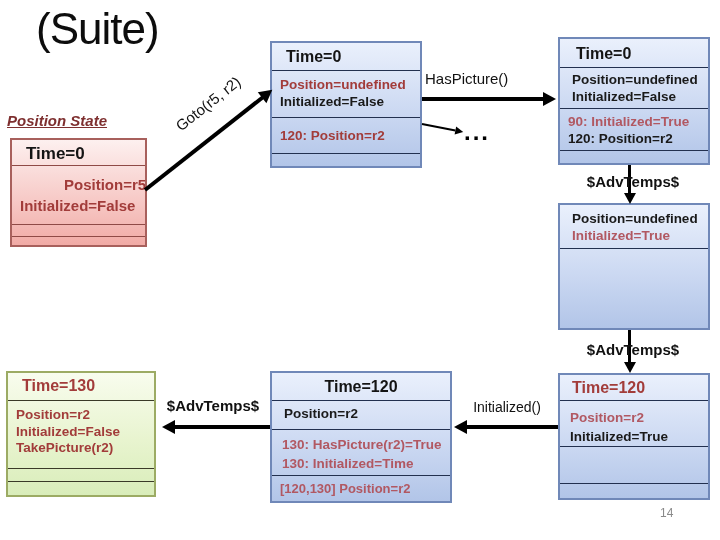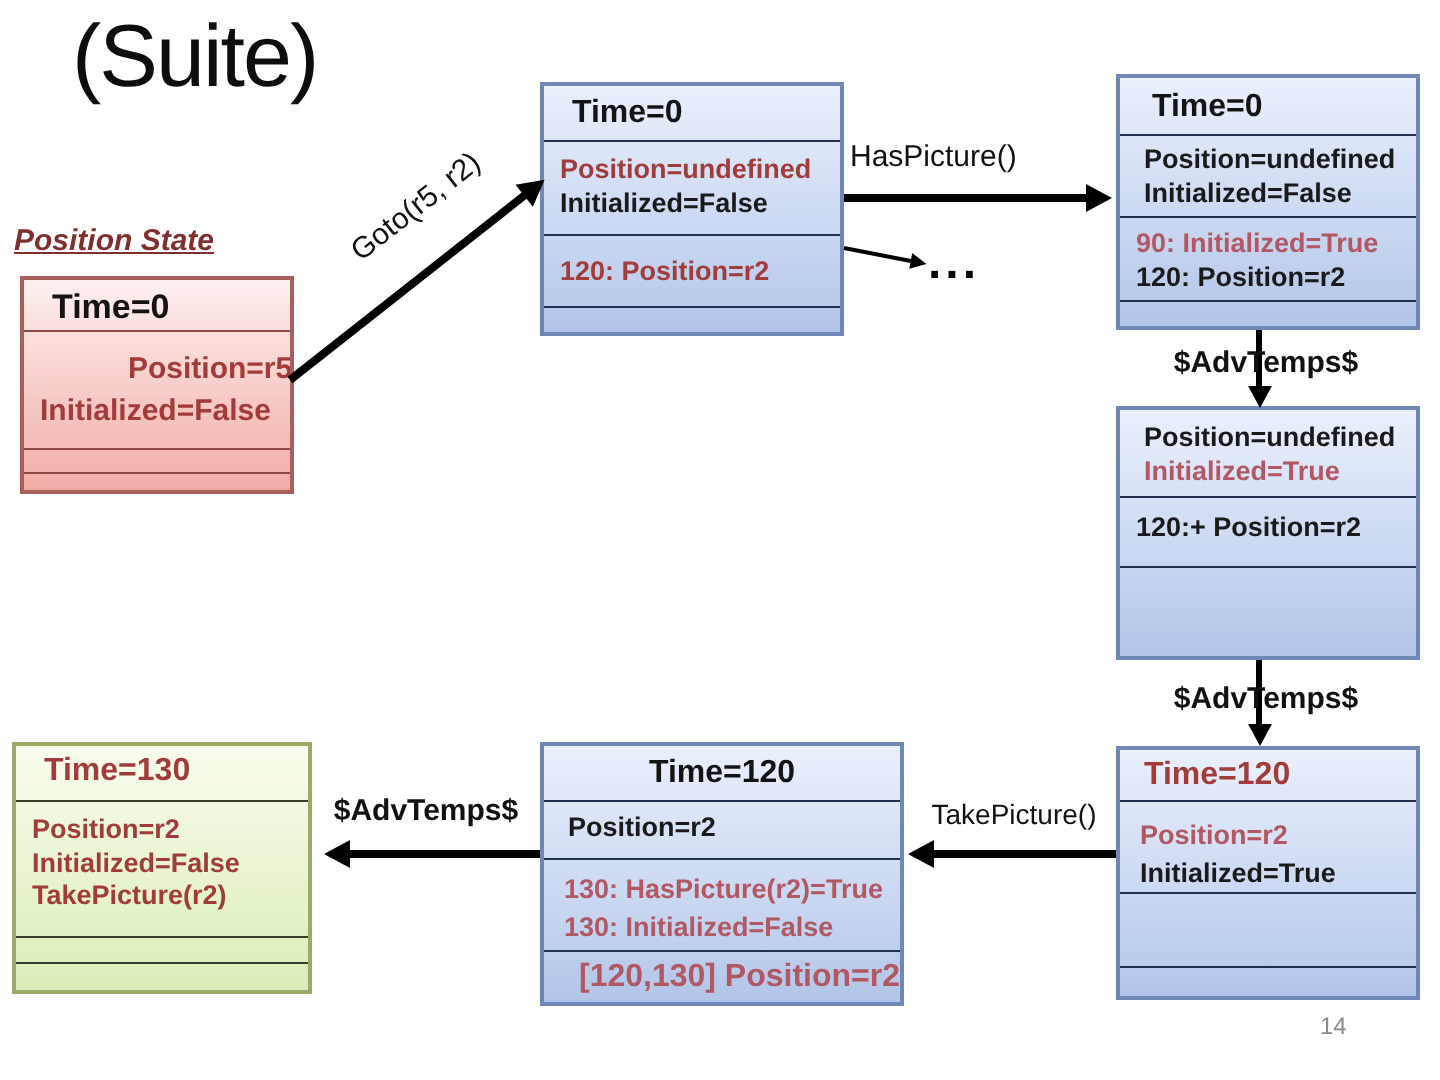--- a/index.html
+++ b/index.html
@@ -97,9 +97,6 @@
       <div class="ln blk">Position=undefined</div>
       <div class="ln mauve">Initialized=True</div>
     </div>
-    <div class="row" style="height:35px;padding-top:6px;">
-      <div class="ln blk">120:+ Position=r2</div>
-    </div>
     <div class="row last"></div>
   </div>
 

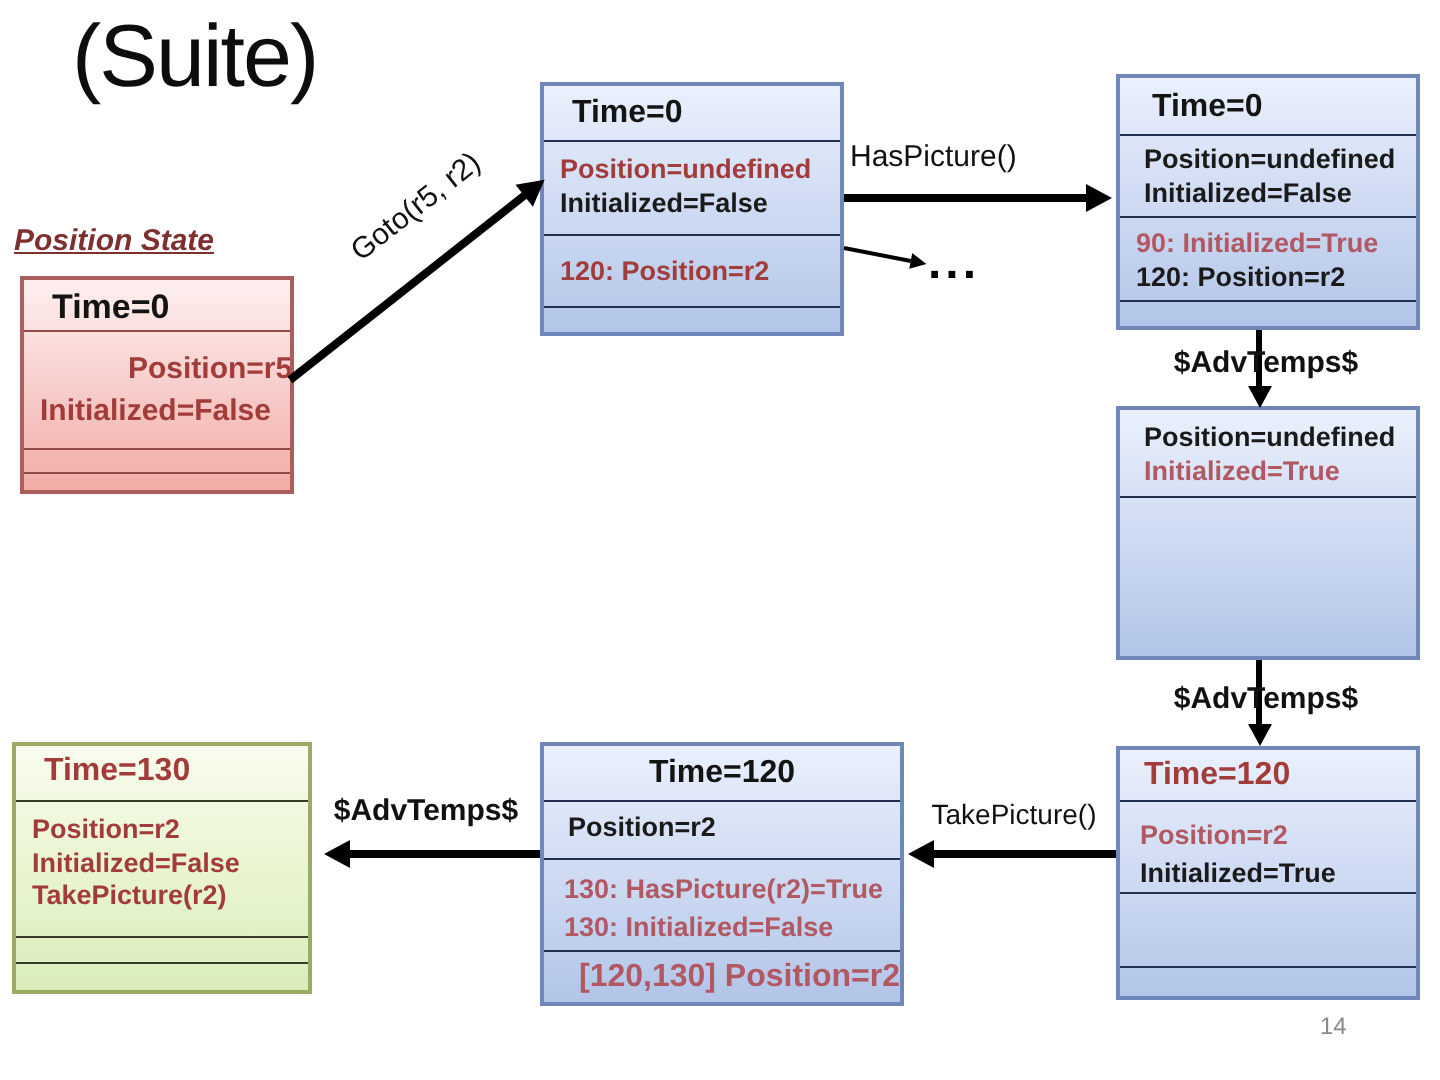--- a/index.html
+++ b/index.html
@@ -163,7 +163,7 @@
   <div class="hline" style="left:466px;top:425px;width:92px;height:4px;">
     <span class="head left"></span>
   </div>
-  <div class="abs lbl" style="left:452px;top:399px;width:110px;text-align:center;font-size:14px;">TakePicture()</div>
+  <div class="abs lbl" style="left:452px;top:399px;width:110px;text-align:center;font-size:14px;">Initialized()</div>
 
   <div class="hline" style="left:174px;top:425px;width:96px;height:4px;">
     <span class="head left"></span>

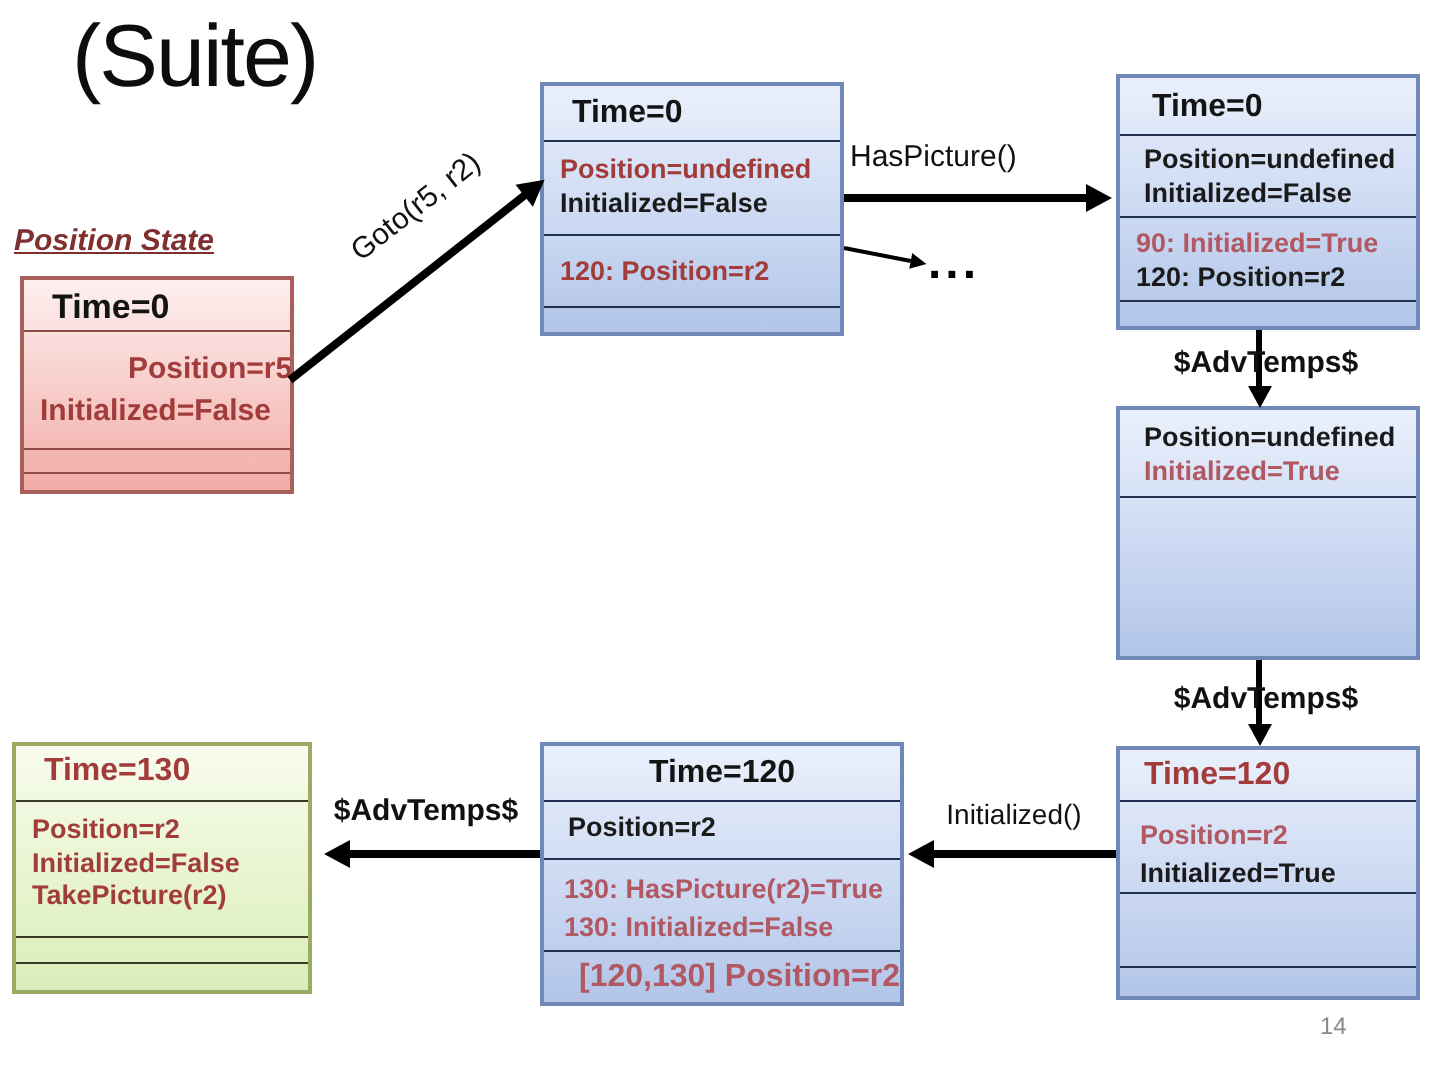--- a/index.html
+++ b/index.html
@@ -117,7 +117,7 @@
     </div>
     <div class="row" style="height:46px;padding-top:5px;padding-left:10px;">
       <div class="ln mauve" style="line-height:19px;">130: HasPicture(r2)=True</div>
-      <div class="ln mauve" style="line-height:19px;">130: Initialized=False</div>
+      <div class="ln mauve" style="line-height:19px;">130: Initialized=Time</div>
     </div>
     <div class="row last" style="padding-top:4px;">
       <div class="ln mauve" style="font-size:16px;text-align:right;">[120,130] Position=r2</div>

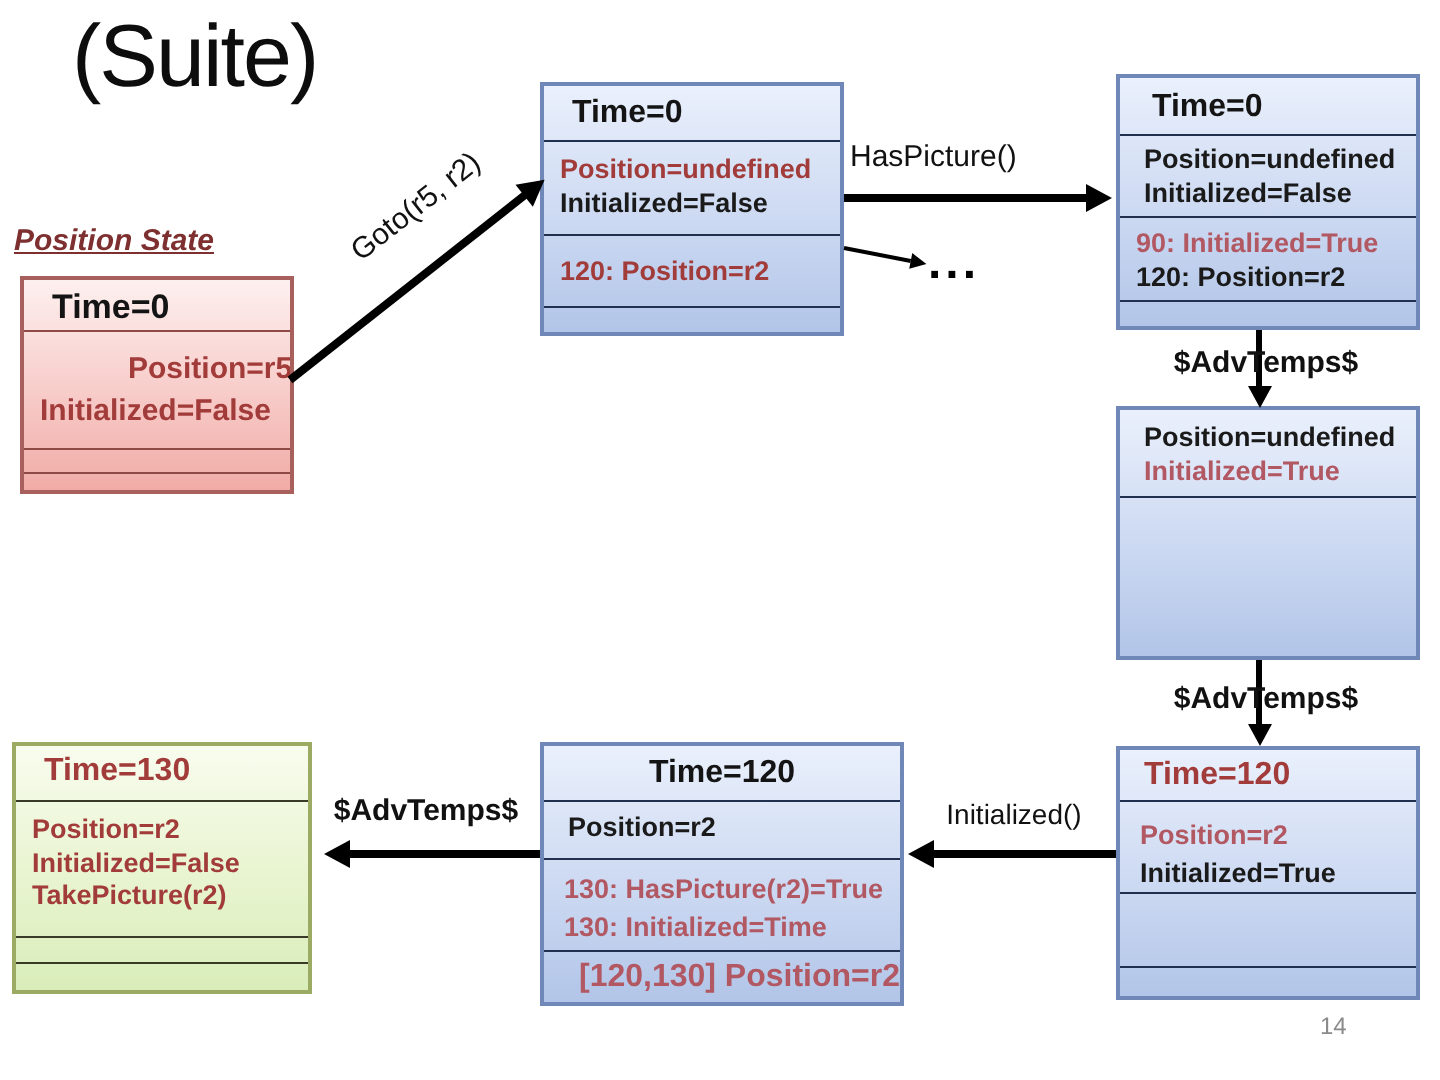--- a/index.html
+++ b/index.html
@@ -120,7 +120,7 @@
       <div class="ln mauve" style="line-height:19px;">130: Initialized=Time</div>
     </div>
     <div class="row last" style="padding-top:4px;">
-      <div class="ln mauve" style="font-size:16px;text-align:right;">[120,130] Position=r2</div>
+      <div class="ln mauve" style="font-size:13px;">[120,130] Position=r2</div>
     </div>
   </div>
 

